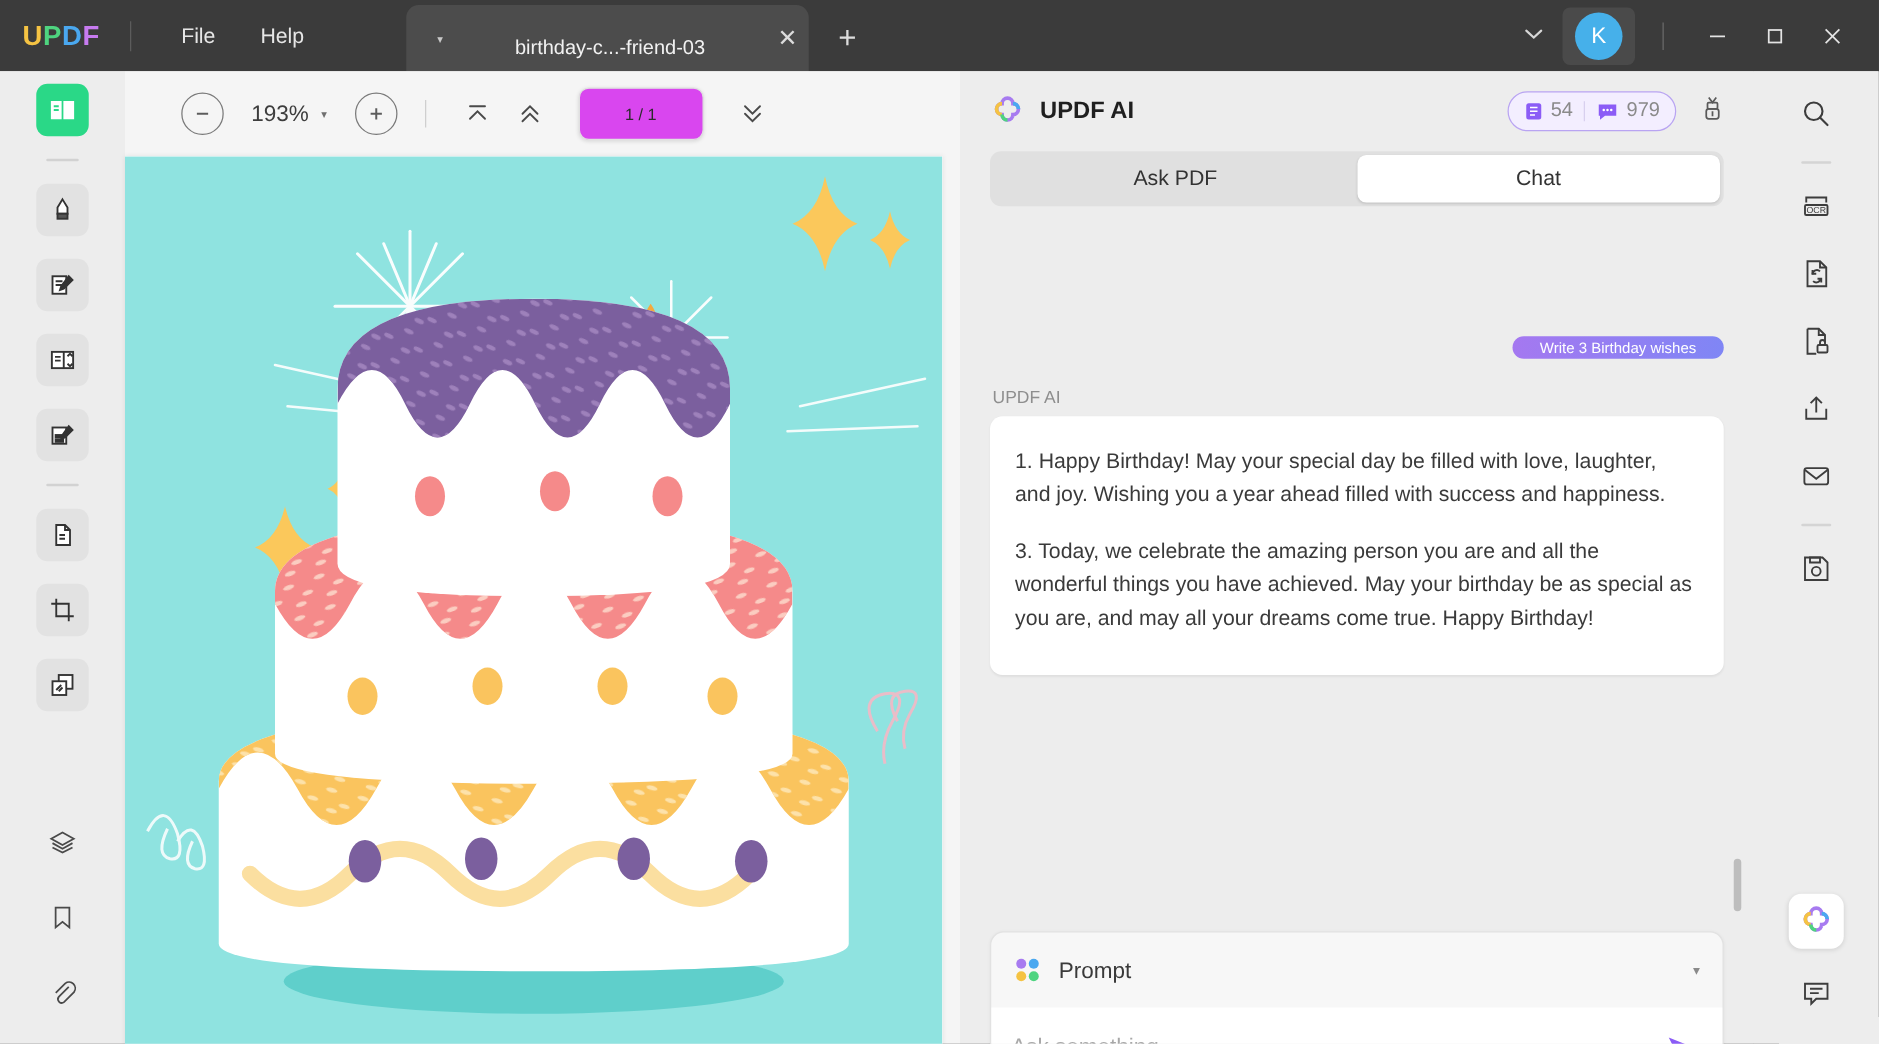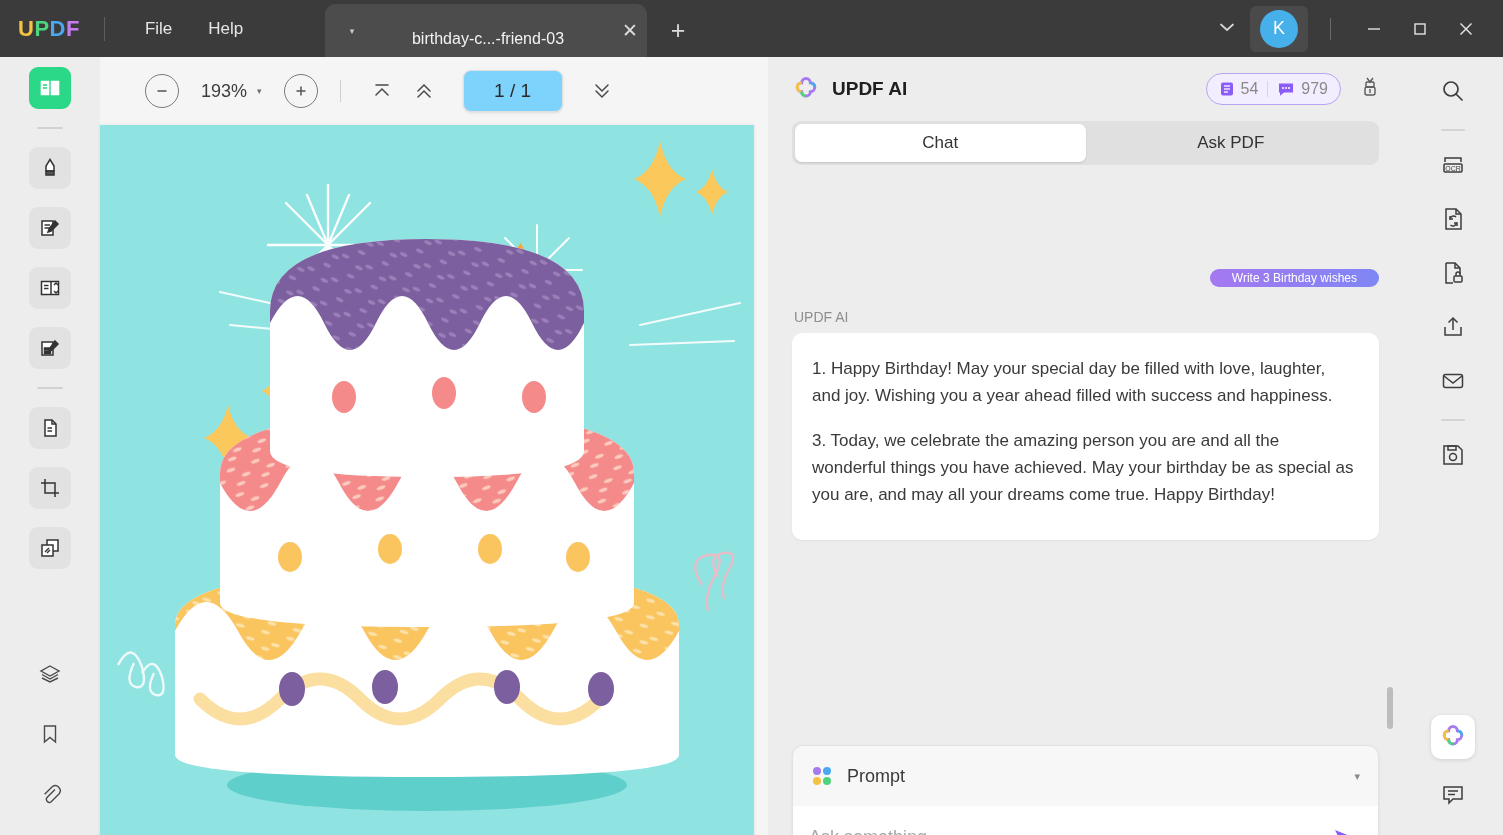--- a/index.html
+++ b/index.html
@@ -91,9 +91,9 @@
   .tool-divider { width:1px; height: 22px; background: #cfcfcf; margin: 0 18px; }
   .nav-btn { width: 38px; height: 34px; display:flex; align-items:center; justify-content:center; cursor:pointer; color:#4a4a4a;}
   .page-box {
-    width: 100px; height: 42px; background: #7dd3fc; border: 1px solid #e0e0e0; border-radius: 8px;
+    width: 100px; height: 42px; background: #d946ef; border: 1px solid #e0e0e0; border-radius: 8px;
     box-shadow: 0 1px 3px rgba(0,0,0,0.10);
-    display:flex; align-items:center; justify-content:center; font-size: 19px; color:#2b2b2b;
+    display:flex; align-items:center; justify-content:center; font-size: 13px; color:#2b2b2b;
     margin: 0 16px;
   }
 

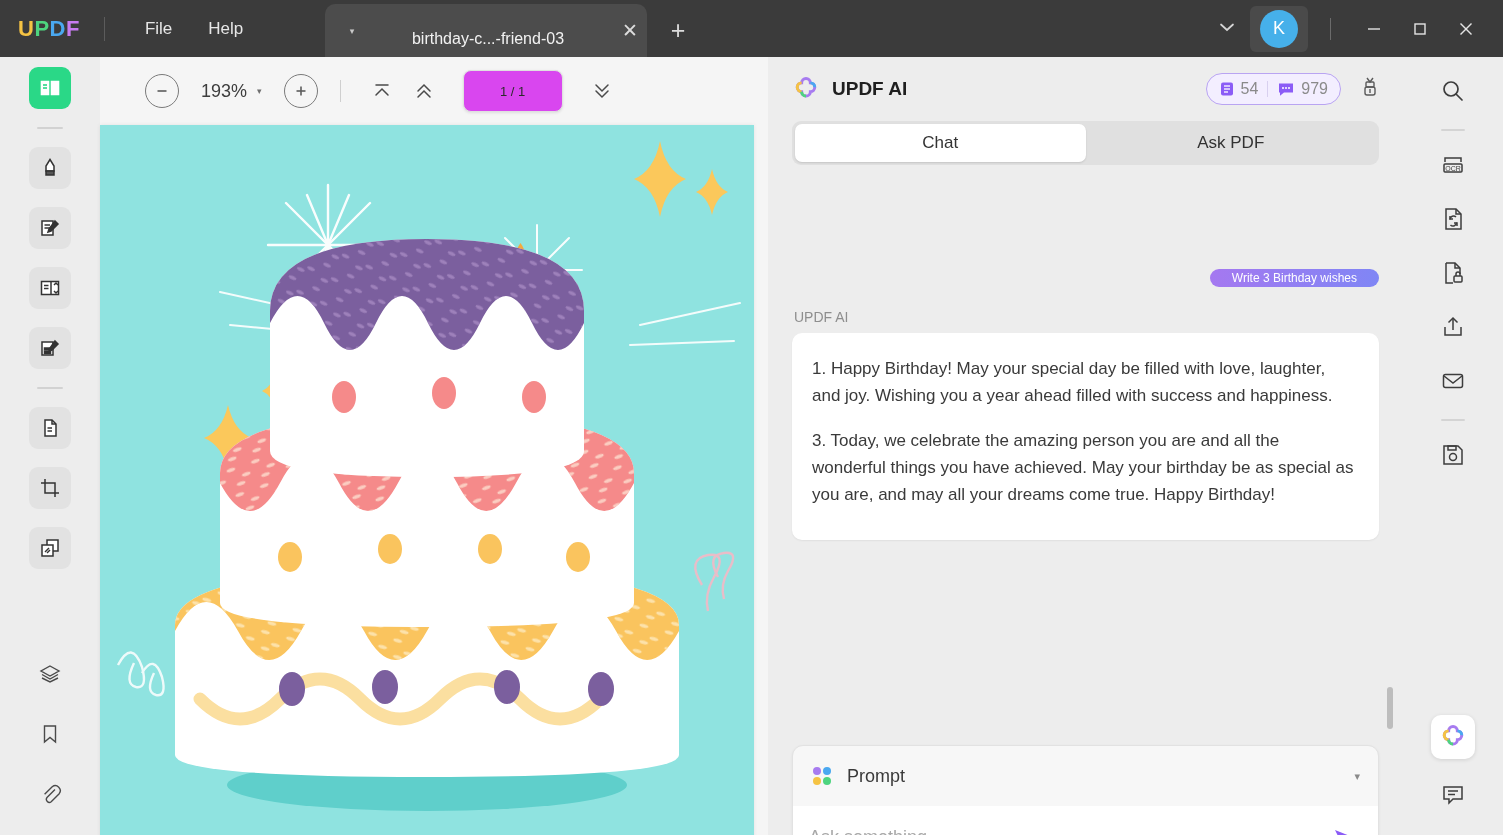--- a/index.html
+++ b/index.html
@@ -542,8 +542,8 @@
 
       <div class="tabs-row">
         <div class="tabs">
+          <div class="seg">Ask PDF</div>
           <div class="seg active">Chat</div>
-          <div class="seg">Ask PDF</div>
         </div>
       </div>
 

